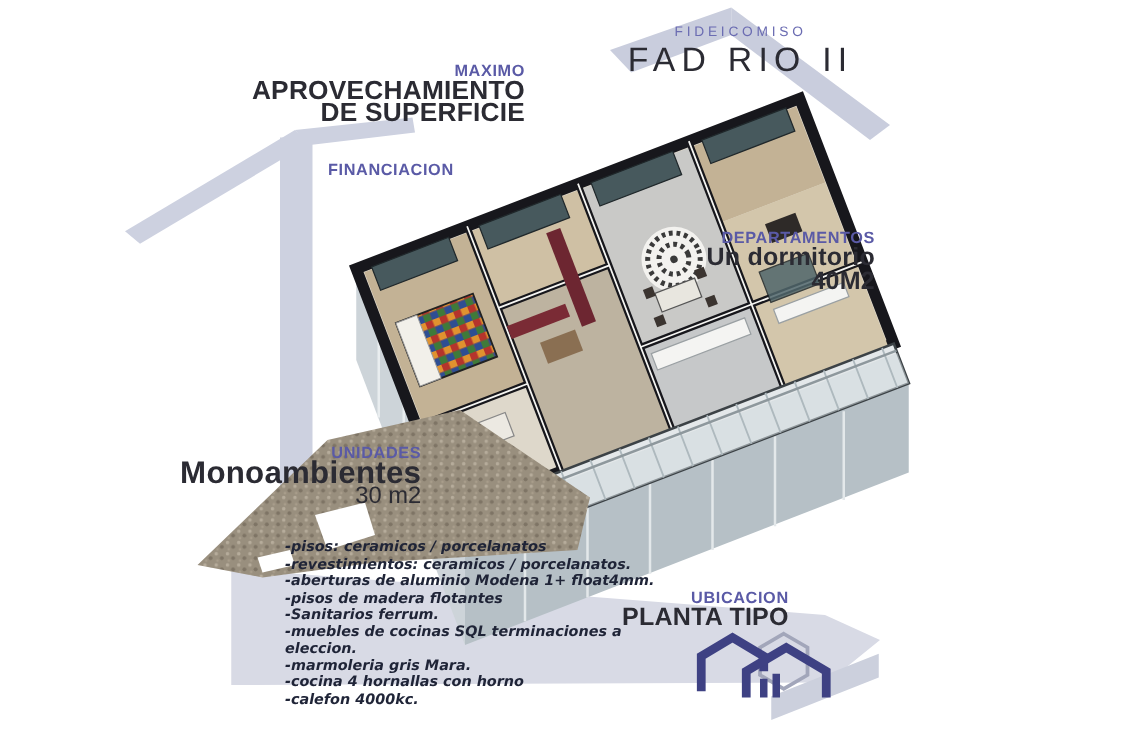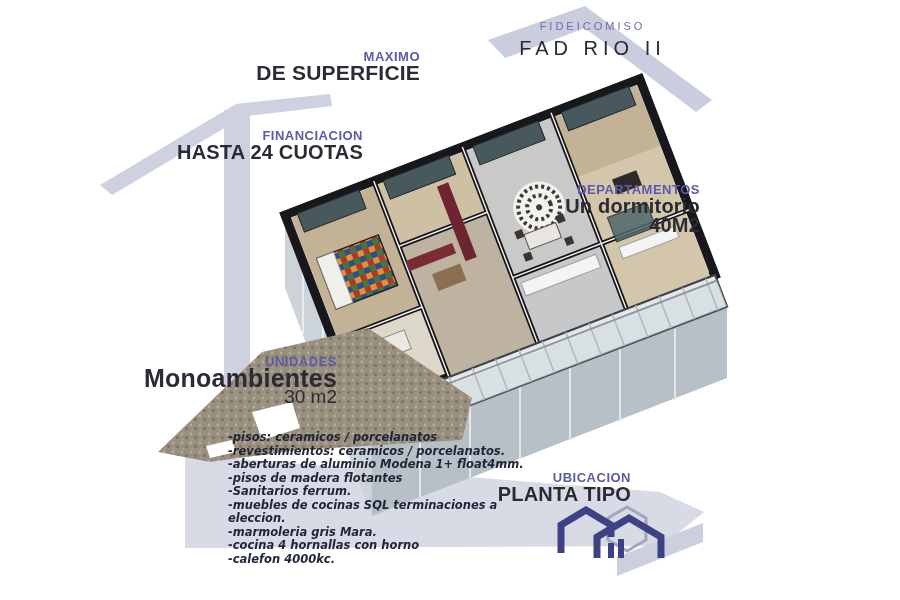--- a/index.html
+++ b/index.html
@@ -24,7 +24,7 @@
     color:#6b6cb2;font-size:11px;letter-spacing:3px;font-weight:normal;line-height:16px;
   }
   .title-main{
-    color:#2b2b33;font-size:20px;letter-spacing:5px;font-weight:normal;line-height:28px;
+    color:#2b2b33;font-size:27px;letter-spacing:5px;font-weight:normal;line-height:28px;
   }
   .co-surface{top:50px;left:160px;width:260px;}
   .co-surface .big{font-size:21px;line-height:18px;}

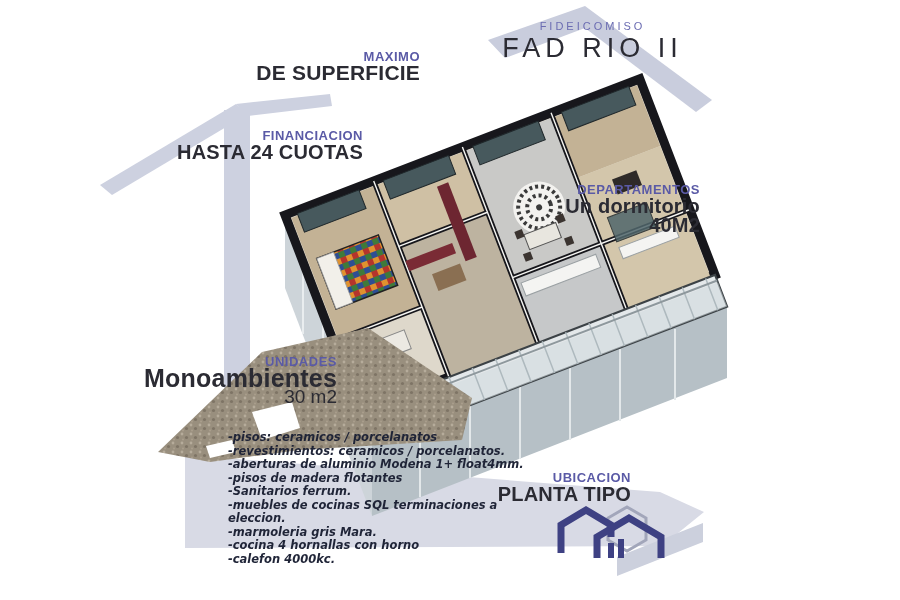--- a/index.html
+++ b/index.html
@@ -155,6 +155,7 @@
 
 <div class="txt co-surface r">
   <div class="kicker">MAXIMO</div>
+  <div class="big">APROVECHAMIENTO</div>
   <div class="big">DE SUPERFICIE</div>
 </div>
 

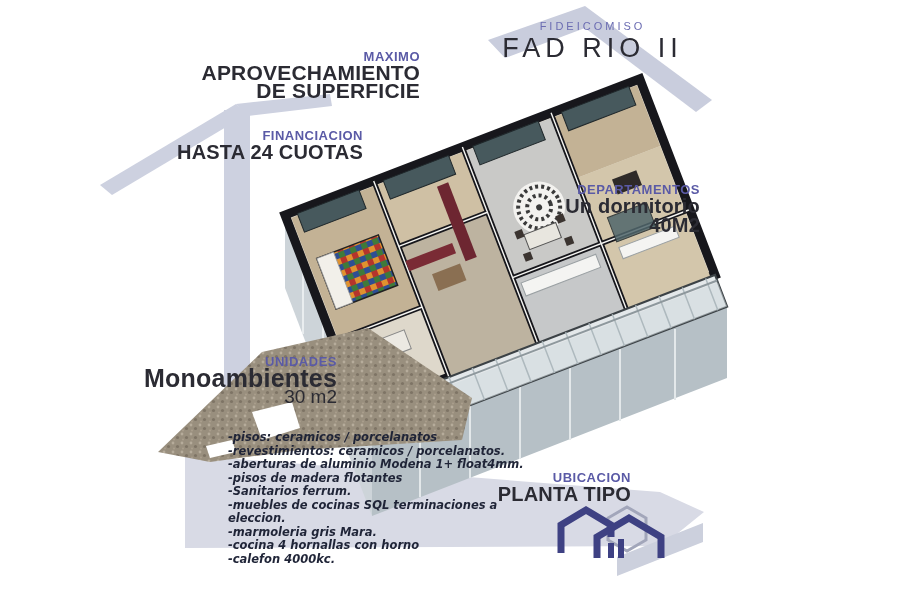--- a/index.html
+++ b/index.html
@@ -161,7 +161,6 @@
 
 <div class="txt co-financing r">
   <div class="kicker">FINANCIACION</div>
-  <div class="big">HASTA 24 CUOTAS</div>
 </div>
 
 <div class="txt co-apartments r">

